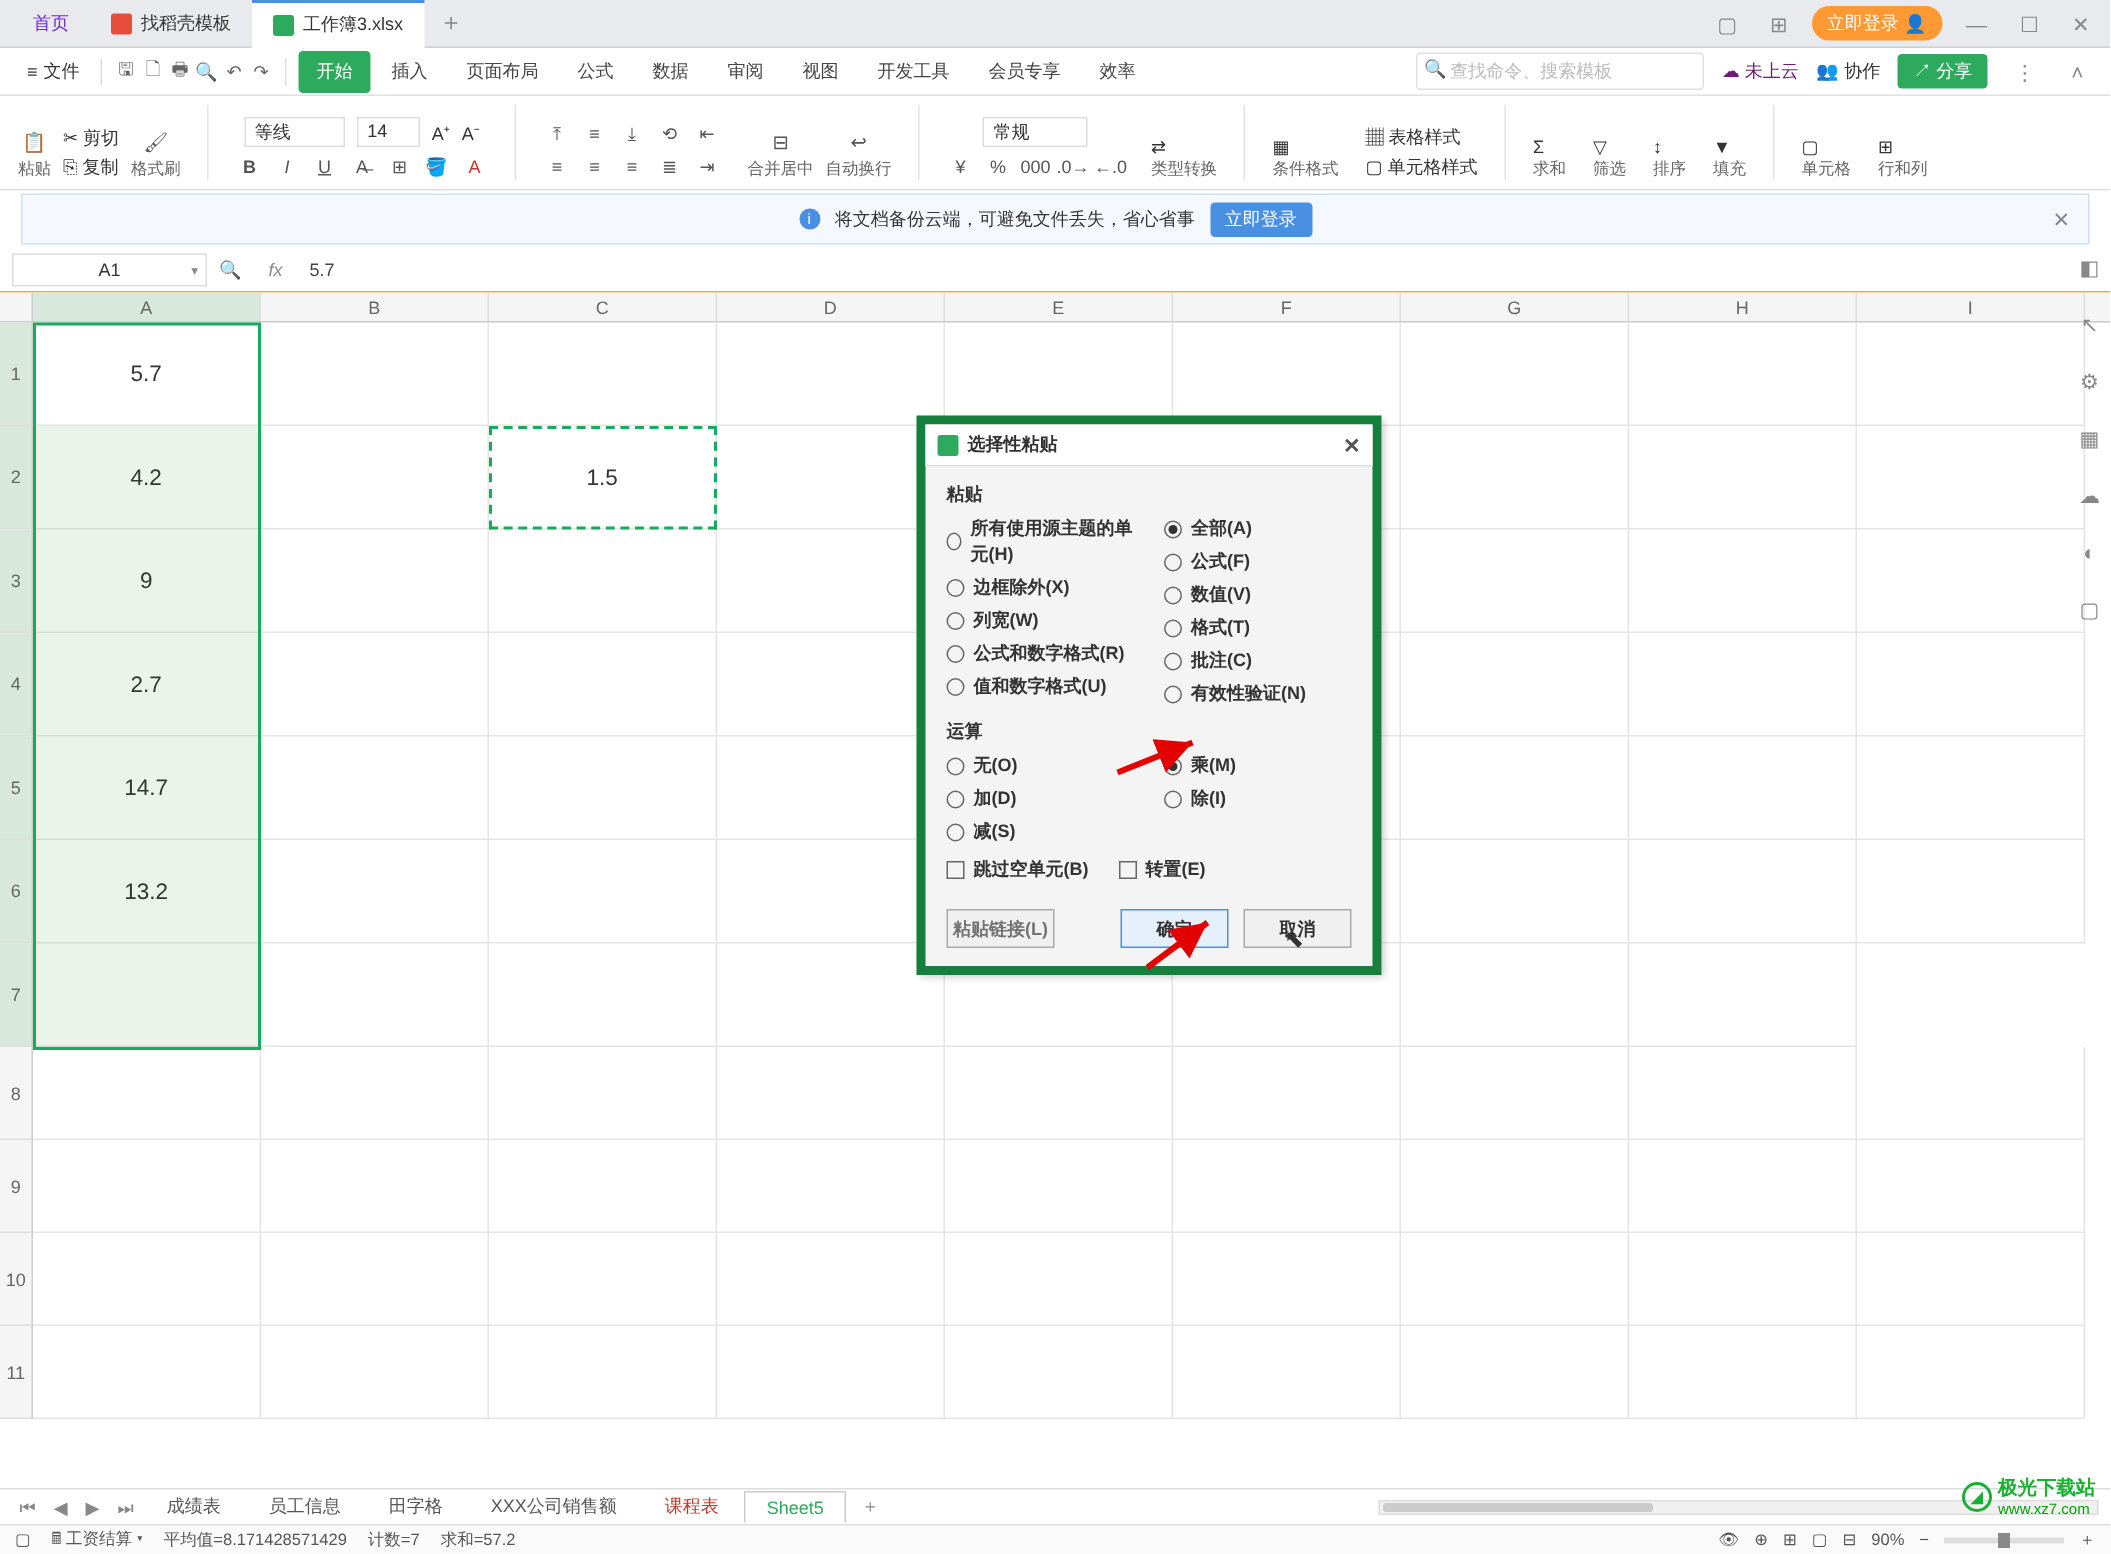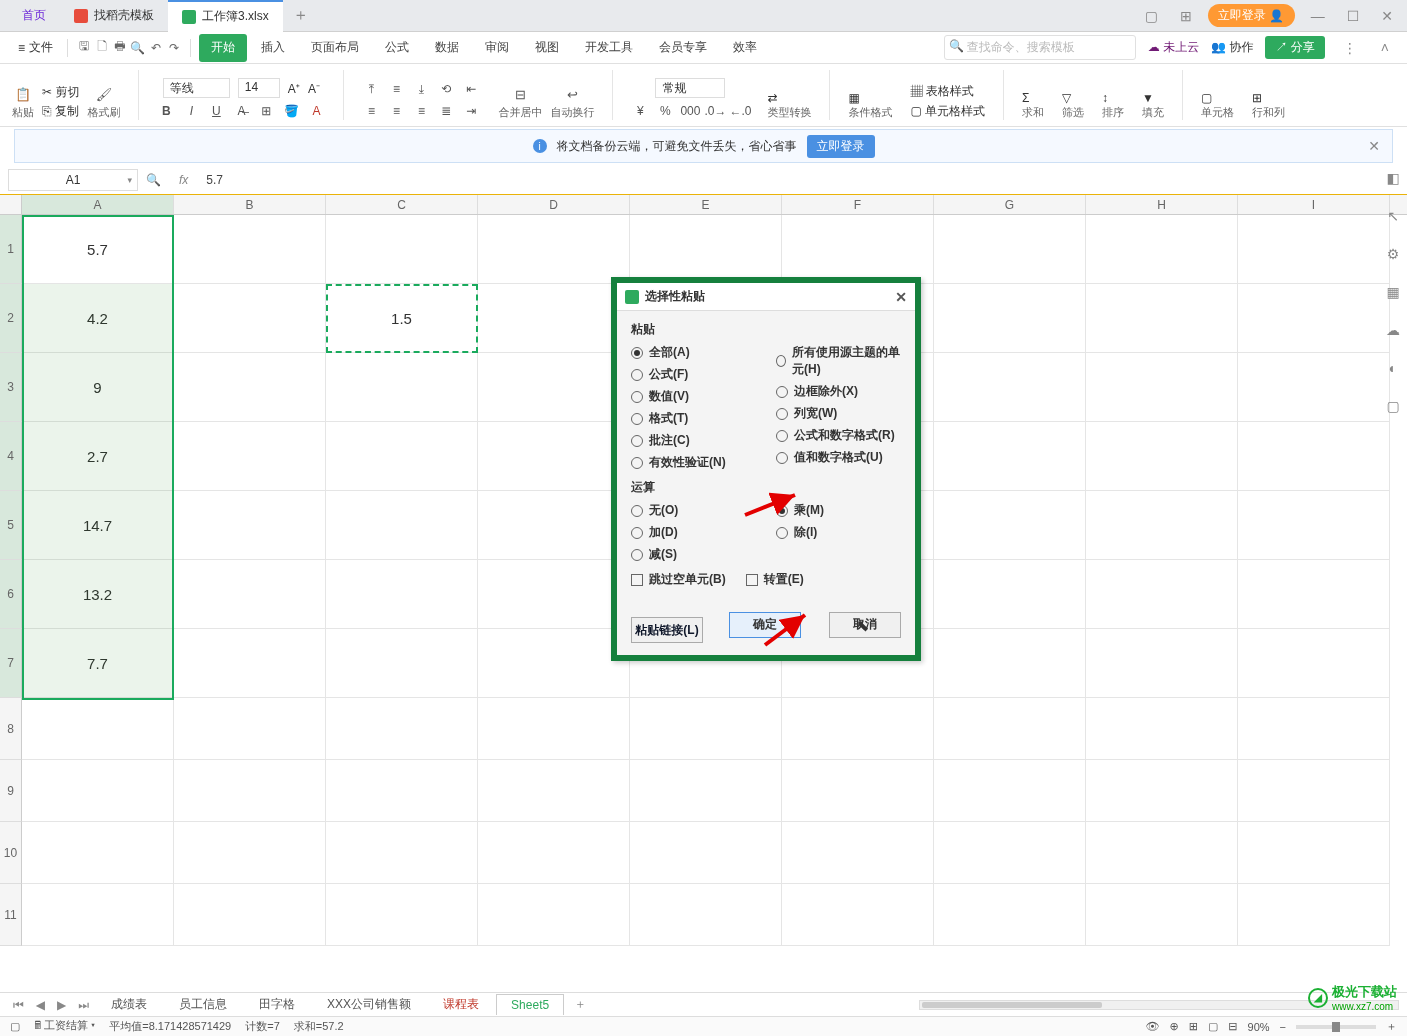--- a/index.html
+++ b/index.html
@@ -468,6 +468,28 @@
       <div class="dlg-cols">
         <div class="dlg-col">
           <label class="radio-item">
+              <span class="radio"></span>
+              <span>所有使用源主题的单元(H)</span>
+            </label>
+          <label class="radio-item">
+              <span class="radio"></span>
+              <span>边框除外(X)</span>
+            </label>
+          <label class="radio-item">
+              <span class="radio"></span>
+              <span>列宽(W)</span>
+            </label>
+          <label class="radio-item">
+              <span class="radio"></span>
+              <span>公式和数字格式(R)</span>
+            </label>
+          <label class="radio-item">
+              <span class="radio"></span>
+              <span>值和数字格式(U)</span>
+            </label>
+        </div>
+        <div class="dlg-col">
+          <label class="radio-item">
               <span class="radio checked"></span>
               <span>全部(A)</span>
             </label>
@@ -490,28 +512,6 @@
           <label class="radio-item">
               <span class="radio"></span>
               <span>有效性验证(N)</span>
-            </label>
-        </div>
-        <div class="dlg-col">
-          <label class="radio-item">
-              <span class="radio"></span>
-              <span>所有使用源主题的单元(H)</span>
-            </label>
-          <label class="radio-item">
-              <span class="radio"></span>
-              <span>边框除外(X)</span>
-            </label>
-          <label class="radio-item">
-              <span class="radio"></span>
-              <span>列宽(W)</span>
-            </label>
-          <label class="radio-item">
-              <span class="radio"></span>
-              <span>公式和数字格式(R)</span>
-            </label>
-          <label class="radio-item">
-              <span class="radio"></span>
-              <span>值和数字格式(U)</span>
             </label>
         </div>
       </div>

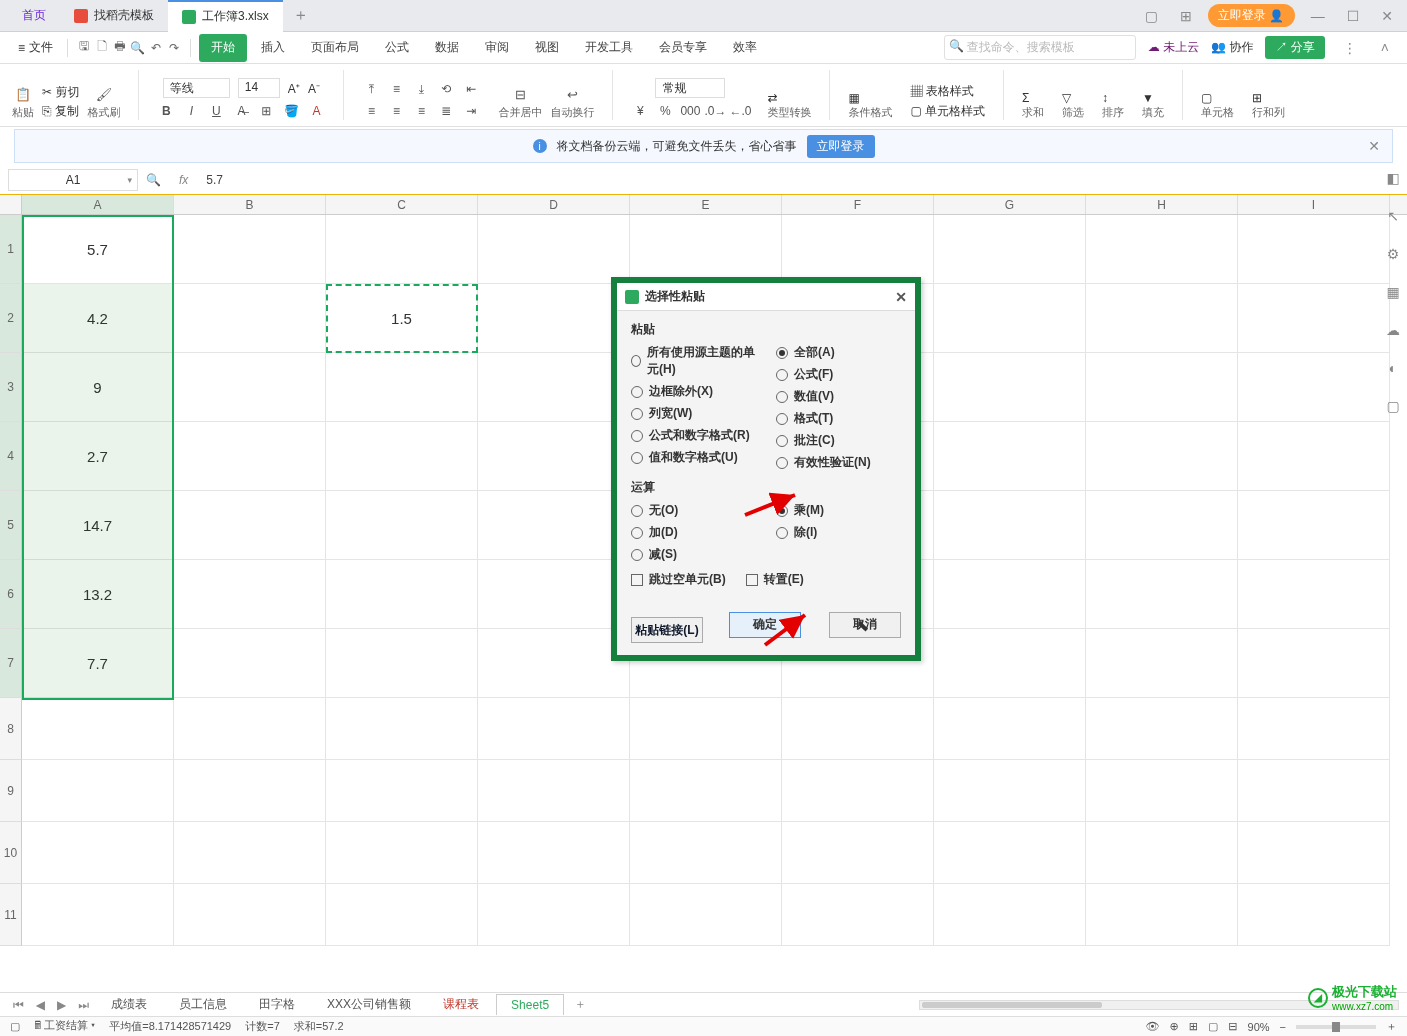--- a/index.html
+++ b/index.html
@@ -92,7 +92,7 @@
 .chk { width: 12px; height: 12px; border: 1px solid #666; }
 .dlg-btns { display: flex; justify-content: space-between; align-items: center; padding: 8px 14px 12px; }
 .dlg-btn { width: 72px; height: 26px; border: 1px solid #aaa; background: #f0f0f0; display: flex; align-items: center; justify-content: center; cursor: pointer; }
-.dlg-btn.disabled { color: #0f172a; margin-top: 11px; }
+.dlg-btn.disabled { color: #737373; }
 .dlg-btn.primary { border: 1px solid #4a90e2; background: #e6f0fb; }
 .dlg-btn-gap { display: flex; gap: 28px; }
 .cursor-ptr { position: absolute; left: 856px; top: 616px; font-size: 16px; z-index: 200; pointer-events: none; }

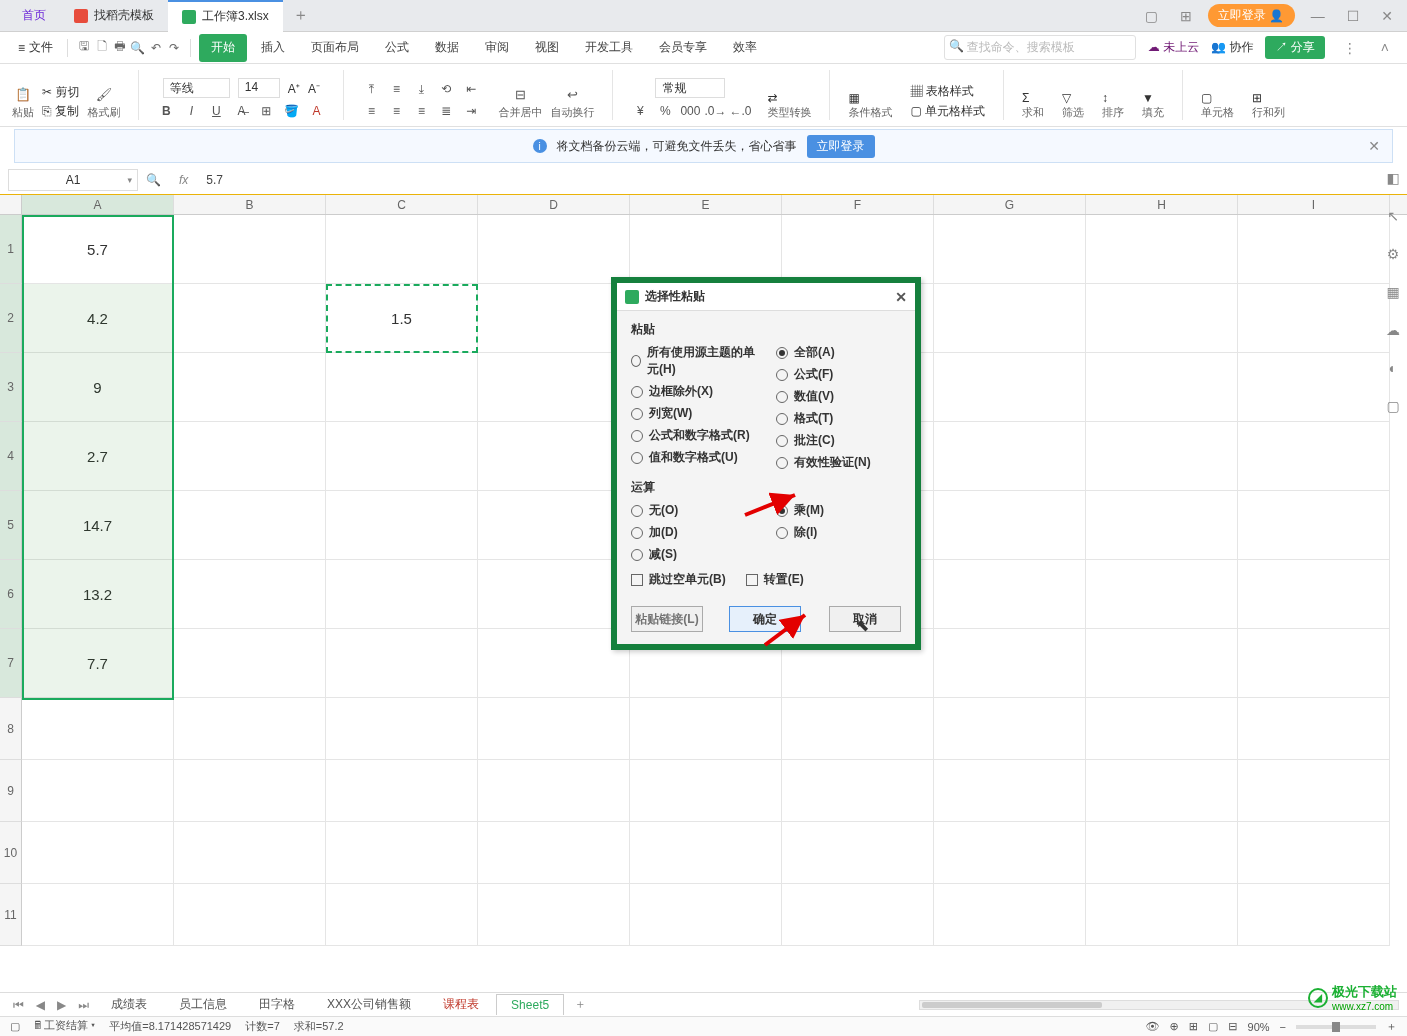--- a/index.html
+++ b/index.html
@@ -94,7 +94,7 @@
 .dlg-btn { width: 72px; height: 26px; border: 1px solid #aaa; background: #f0f0f0; display: flex; align-items: center; justify-content: center; cursor: pointer; }
 .dlg-btn.disabled { color: #737373; }
 .dlg-btn.primary { border: 1px solid #4a90e2; background: #e6f0fb; }
-.dlg-btn-gap { display: flex; gap: 28px; }
+.dlg-btn-gap { display: flex; gap: 10px; }
 .cursor-ptr { position: absolute; left: 856px; top: 616px; font-size: 16px; z-index: 200; pointer-events: none; }
 
 

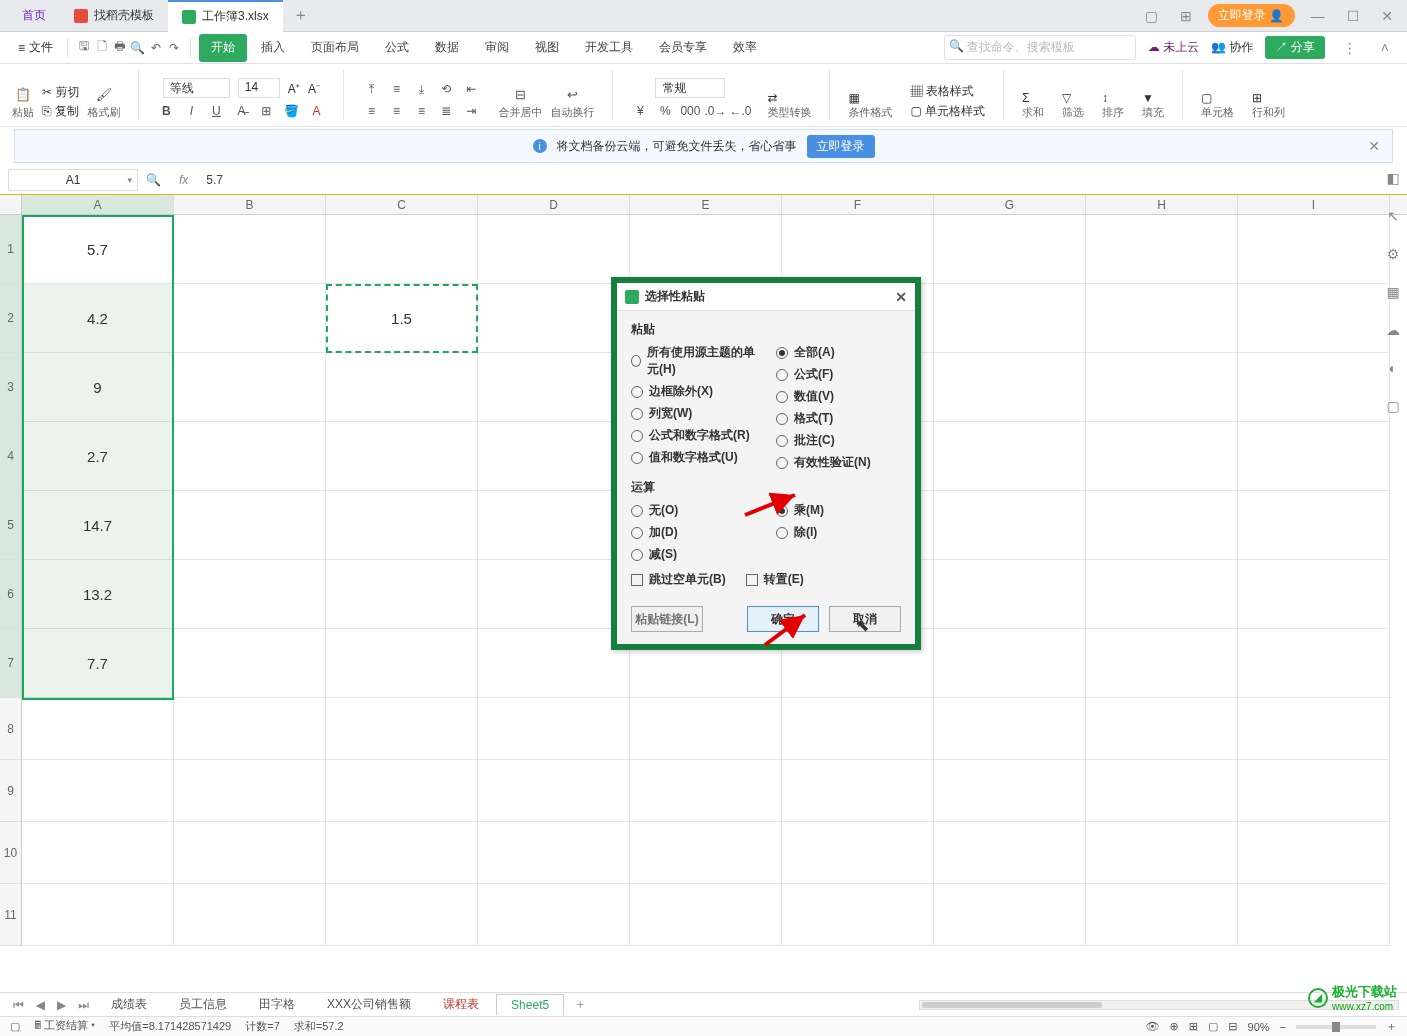--- a/index.html
+++ b/index.html
@@ -382,7 +382,6 @@
       </div>
       <div class="row">
         <div class="row-h sel">7</div>
-        <div class="cell">7.7</div>
         <div class="cell"></div>
         <div class="cell"></div>
         <div class="cell"></div>

